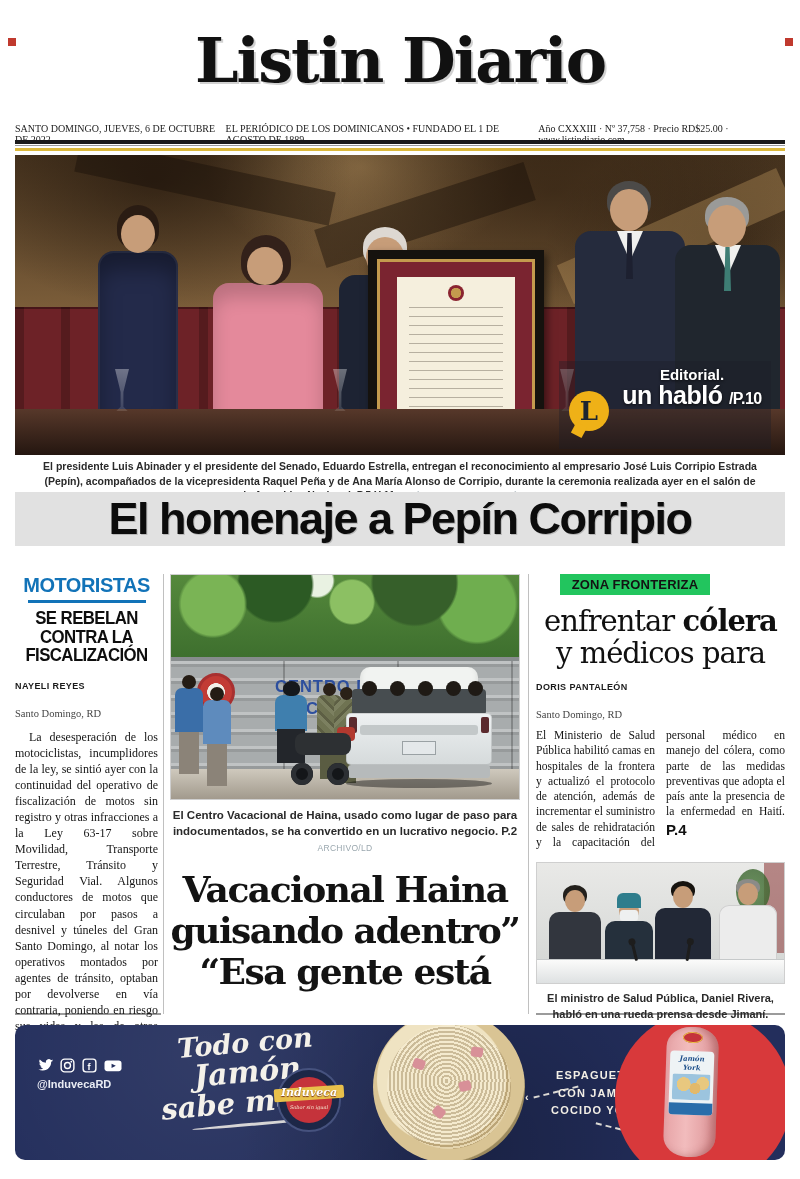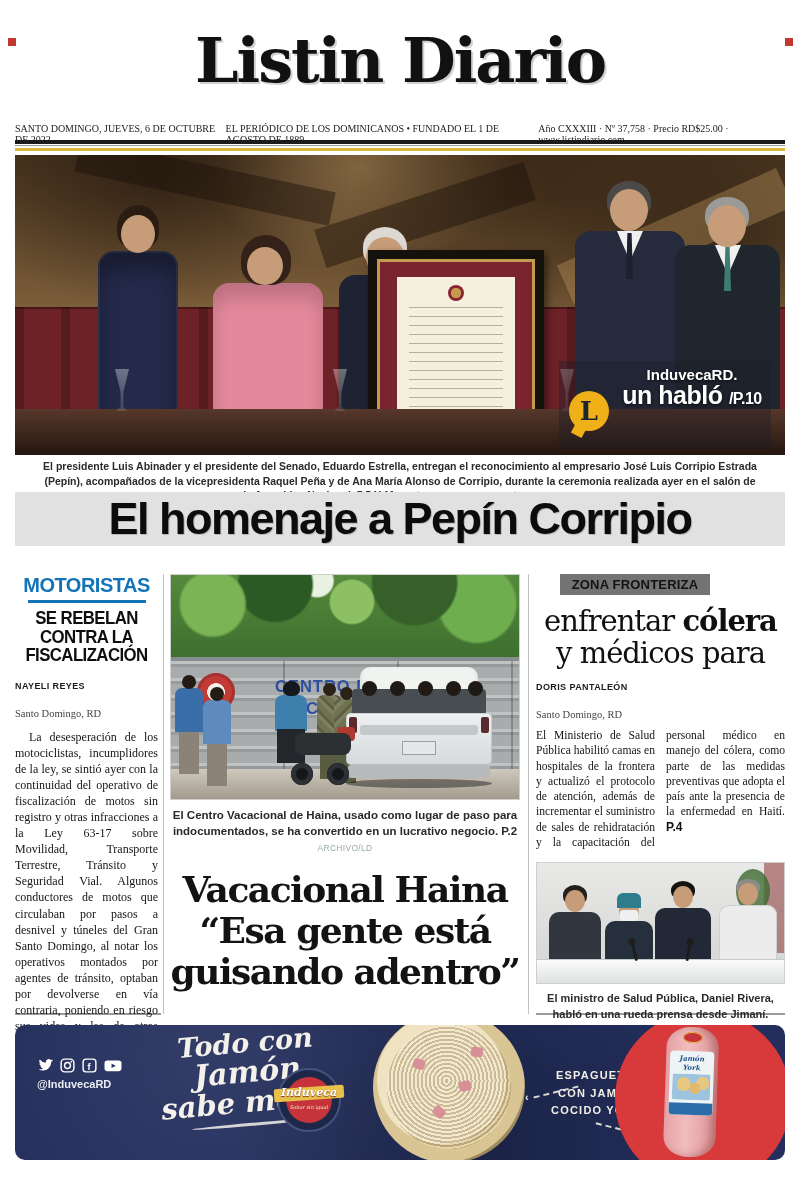--- a/index.html
+++ b/index.html
@@ -381,7 +381,7 @@
     <div class="editorial">
       <div class="bubble">L</div>
       <div class="ed-text">
-        <div class="ed-kicker">InduvecaRD.</div>
+        <div class="ed-kicker">Editorial.</div>
         <div class="ed-title"><span>un habló</span> <span class="ed-page">/P.10</span></div>
       </div>
     </div>

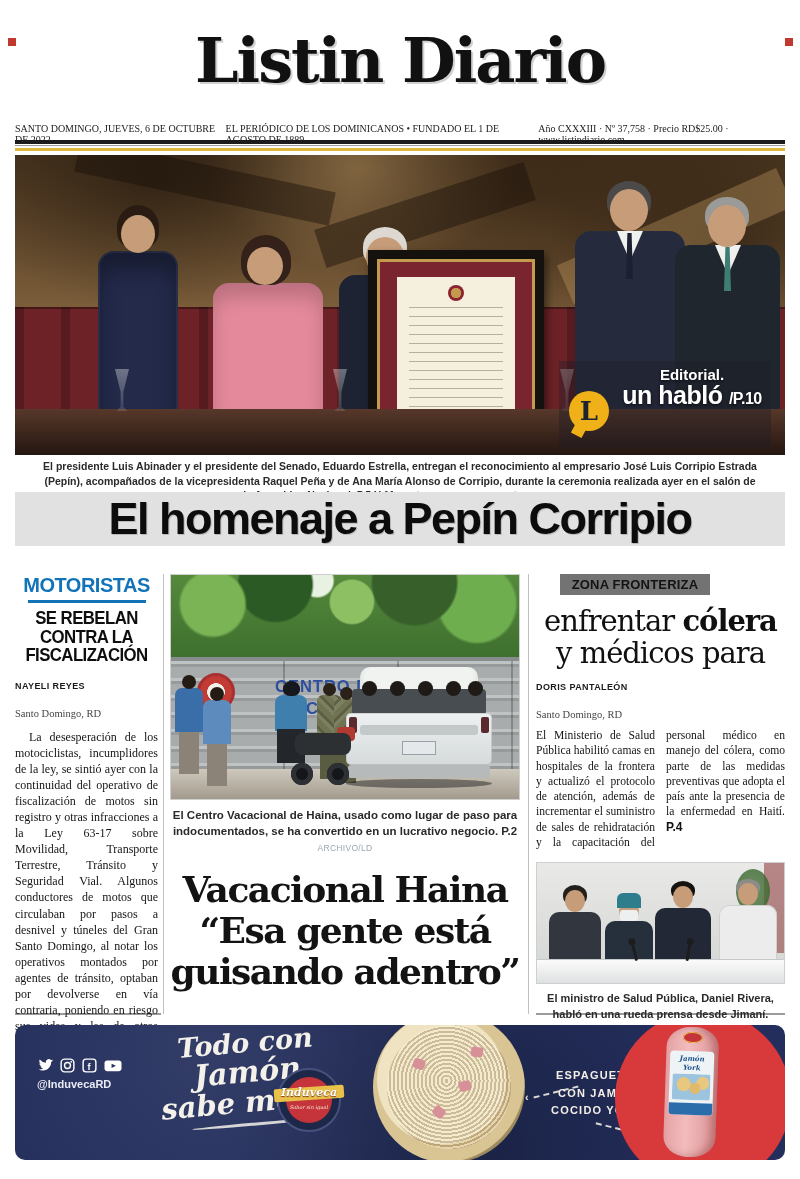--- a/index.html
+++ b/index.html
@@ -208,7 +208,7 @@
 
   
   .col-right { position:absolute; top:574px; left:536px; width:249px; }
-  .kicker-band { margin-left:24px; width:150px; height:21px; line-height:21px; background:#737373;
+  .kicker-band { margin-left:24px; width:150px; height:21px; line-height:21px; background:#22c55e;
     text-align:center; font-size:13px; font-weight:bold; color:#131313; letter-spacing:0.2px; }
   .right-headline { margin-top:10px; text-align:center; font-family:"DejaVu Serif", serif;
     font-size:29px; line-height:1.12; letter-spacing:-1px; color:#101010; }

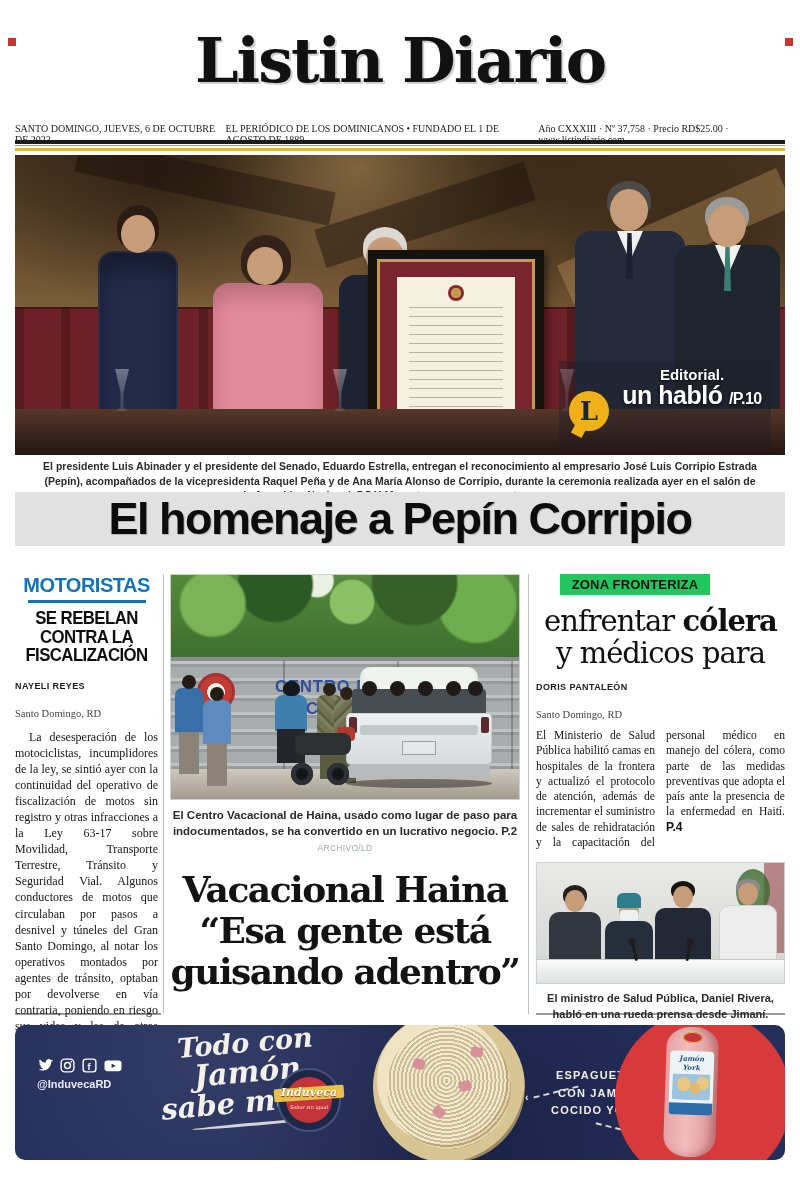--- a/index.html
+++ b/index.html
@@ -126,7 +126,7 @@
   .byline-place { font-family:"Liberation Serif", serif; font-size:10.5px; color:#444; margin-top:17px; }
   .body-text { margin-top:10px; font-family:"Liberation Serif", serif; font-size:12px; line-height:1.34;
     color:#141414; text-align:justify; text-indent:14px; }
-  .page-ref { font-family:"Liberation Sans", sans-serif; font-size:12px; font-weight:bold; color:#111; }
+  .page-ref { font-family:"Liberation Sans", sans-serif; font-size:15px; font-weight:bold; color:#111; }
   .barcode { margin:16px auto 0; width:130px; text-align:center; }
   .barcode .bars { height:24px;
     background:

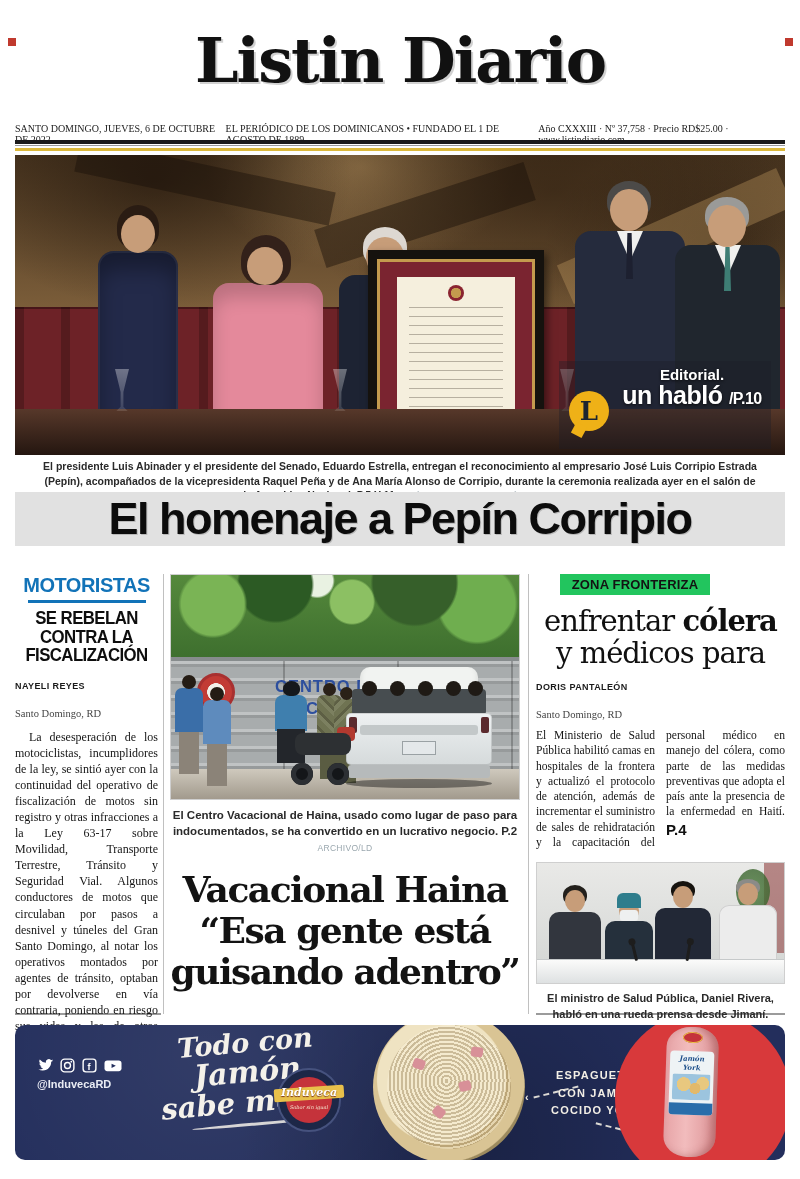--- a/index.html
+++ b/index.html
@@ -482,8 +482,8 @@
     </div>
     <div class="center-headline">
       <div>Vacacional Haina</div>
+      <div>guisando adentro”</div>
       <div>“Esa gente está</div>
-      <div>guisando adentro”</div>
     </div>
   </div>
 

